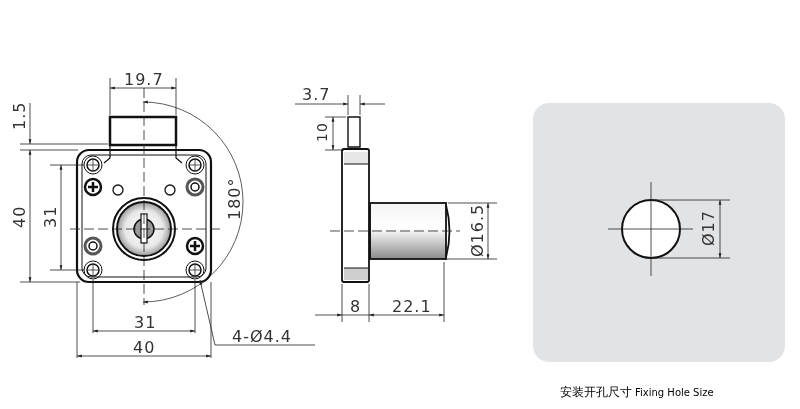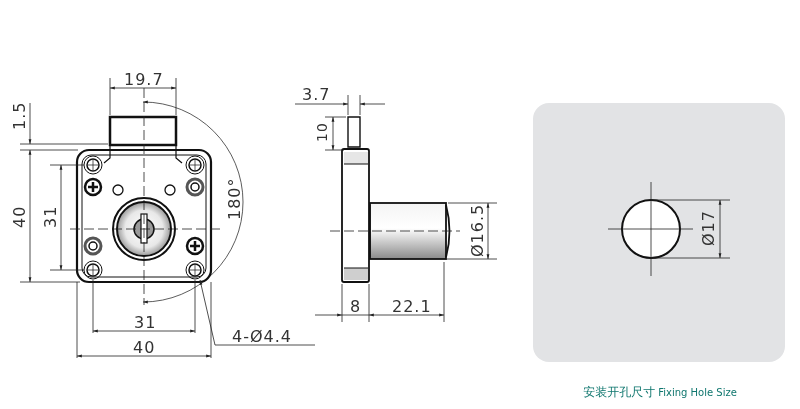--- a/index.html
+++ b/index.html
@@ -6,7 +6,7 @@
   body { width: 800px; height: 409px; position: relative; overflow: hidden; font-family: "DejaVu Sans", sans-serif; }
   svg { position: absolute; left: 0; top: 0; }
   .dim { font-family: "DejaVu Sans", sans-serif; font-size: 16px; fill: #333; letter-spacing: 1px; }
-  .caption { position: absolute; left: 560px; top: 381px; width: 200px; text-align: center; font-family: "DejaVu Sans", sans-serif; color: #0f766e; }
+  .caption { position: absolute; left: 560px; top: 381px; width: 200px; font-family: "DejaVu Sans", sans-serif; color: #000000; }
   .caption .cn { font-size: 12px; }
   .caption .en { font-size: 10px; margin-left: 3px; }
 </style>

